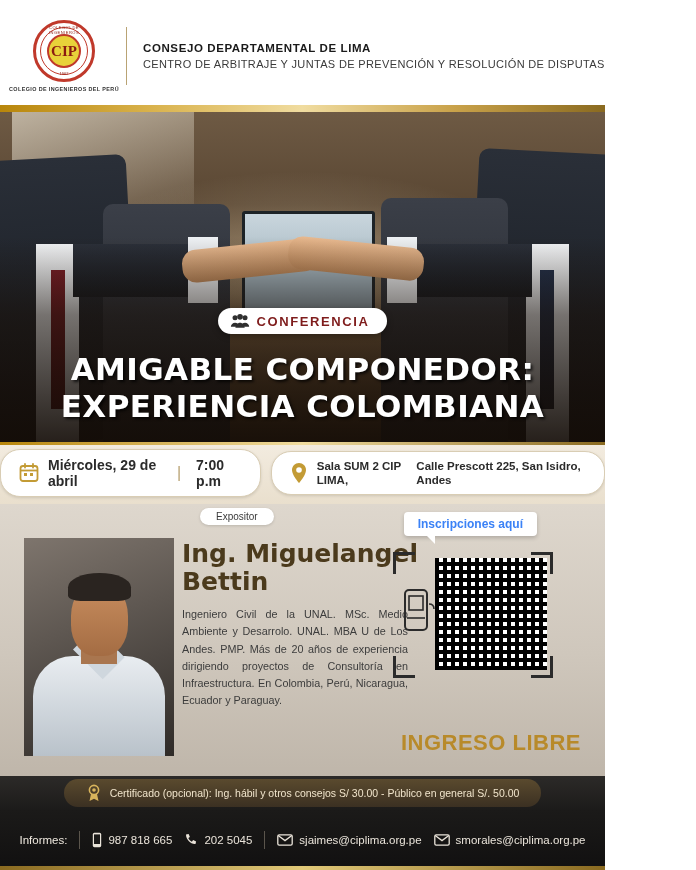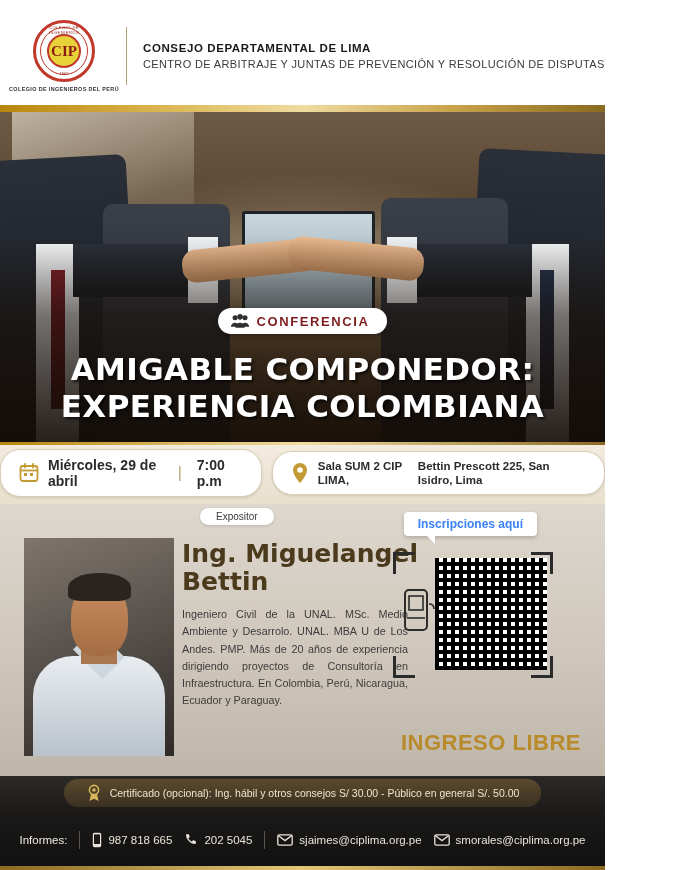--- a/index.html
+++ b/index.html
@@ -476,7 +476,7 @@
       </svg>
       <span class="chip-lines">
         <span>Sala SUM 2 CIP LIMA,</span>
-        <span>Bettin Prescott 225, San Isidro, Lima</span>
+        <span>Calle Prescott 225, San Isidro, Andes</span>
       </span>
     </div>
   </div>

